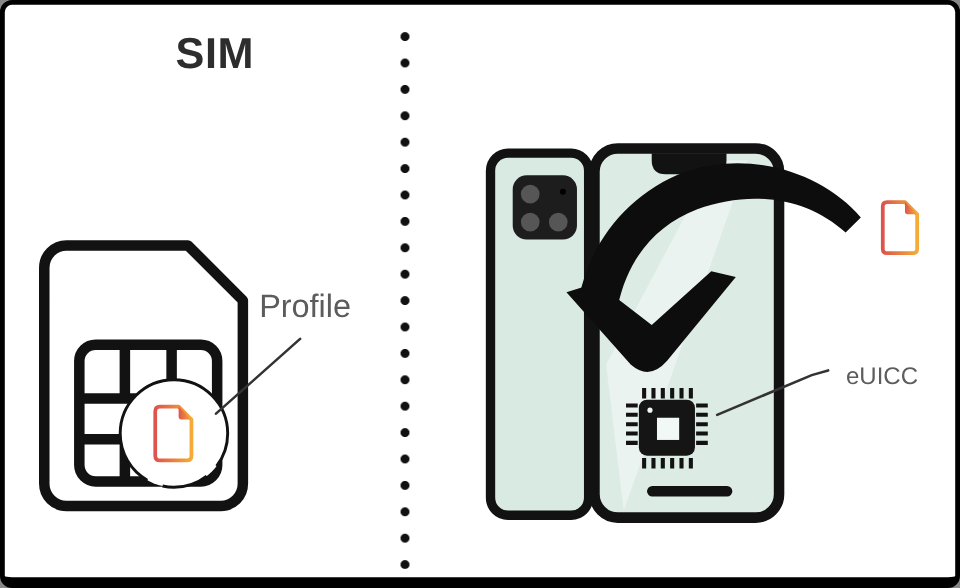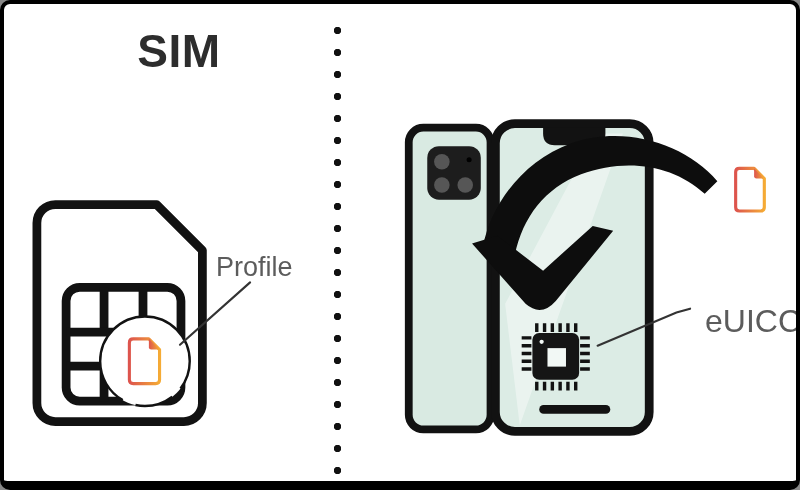--- a/index.html
+++ b/index.html
@@ -17,7 +17,7 @@
   .art{position:absolute;left:0;top:0;width:100%;height:100%;}
   .title{
     position:absolute;top:20px;width:200px;
-    text-align:center;font-size:46px;font-weight:600;color:#2d2d2d;
+    text-align:center;font-size:36px;font-weight:600;color:#2d2d2d;
     letter-spacing:0.5px;
   }
   #sim-title{left:75px;}

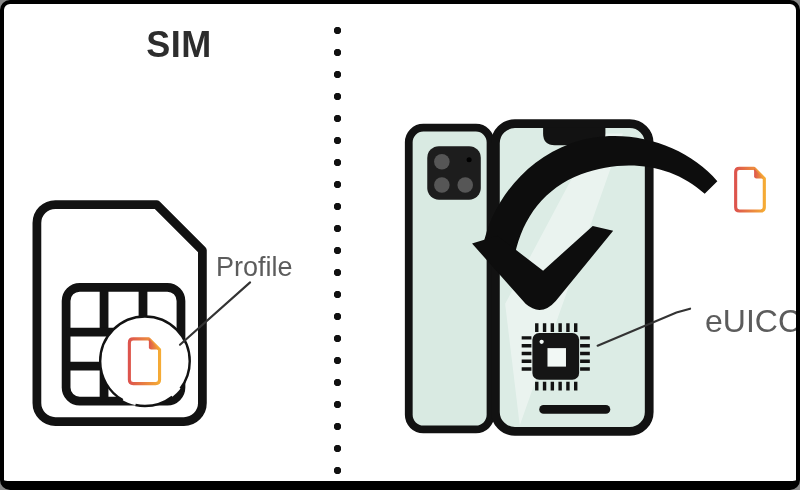--- a/index.html
+++ b/index.html
@@ -25,7 +25,7 @@
   .callout{
     position:absolute;color:#5c5c5c;font-weight:400;
   }
-  #profile-label{left:212px;top:248px;font-size:27px;text-align:center;}
+  #profile-label{left:212px;top:236px;font-size:27px;text-align:center;}
   #euicc-label{left:701px;top:299px;font-size:32px;}
   #divider{
     position:absolute;left:329px;top:22px;width:9px;height:448px;

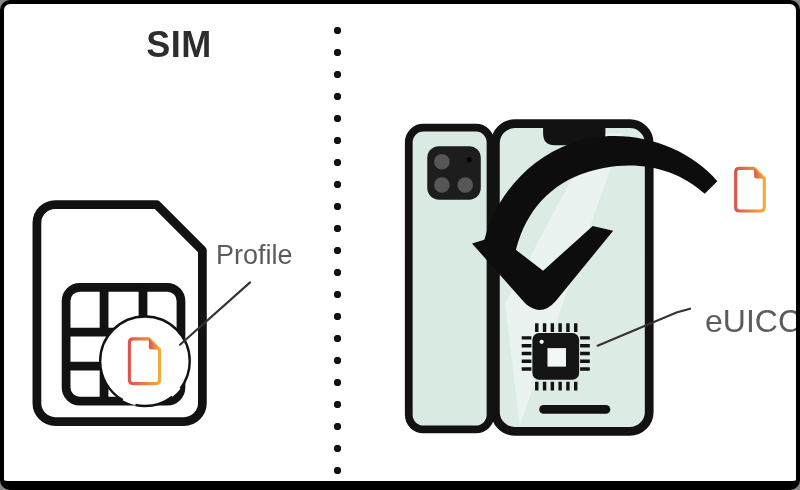--- a/index.html
+++ b/index.html
@@ -26,7 +26,7 @@
     position:absolute;color:#5c5c5c;font-weight:400;
   }
   #profile-label{left:212px;top:236px;font-size:27px;text-align:center;}
-  #euicc-label{left:701px;top:299px;font-size:32px;}
+  #euicc-label{left:701px;top:299px;font-size:20px;}
   #divider{
     position:absolute;left:329px;top:22px;width:9px;height:448px;
     background-image:radial-gradient(circle at 4.5px 4.5px,#111 3.4px,rgba(0,0,0,0) 4px);

